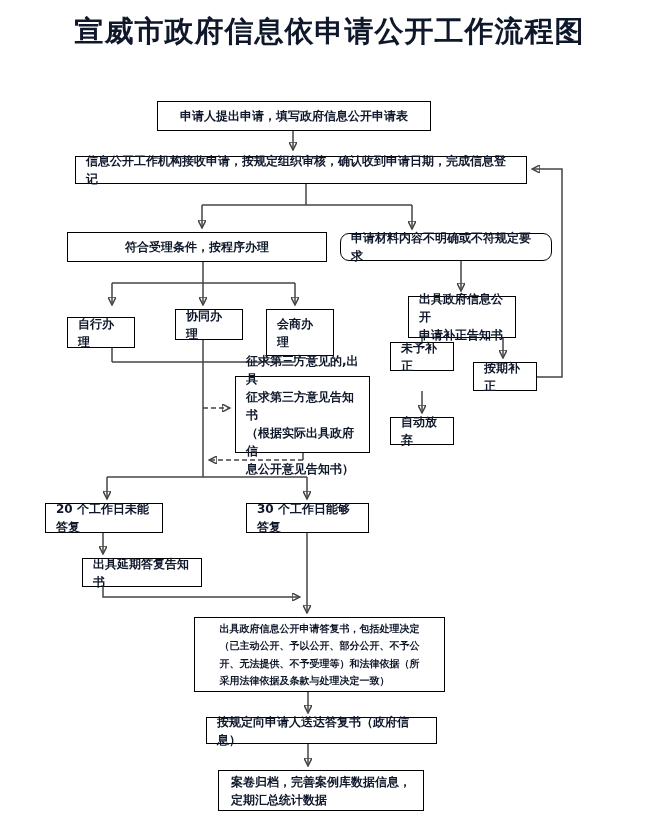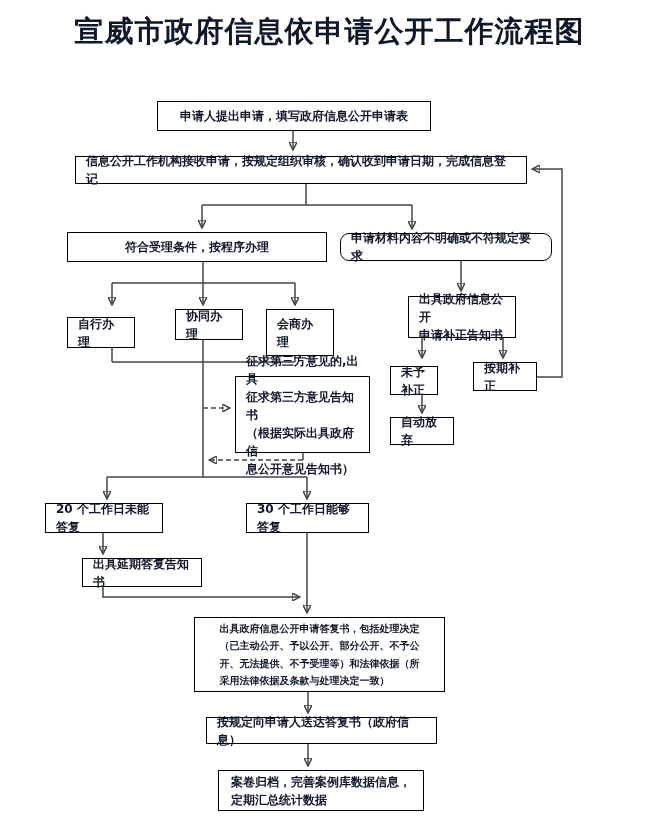--- a/index.html
+++ b/index.html
@@ -130,7 +130,7 @@
   <div class="node" style="left:408px; top:296px; width:108px; height:42px;">出具政府信息公开
 申请补正告知书</div>
 
-  <div class="node" style="left:390px; top:366px; width:48px; height:29px;">未予补正</div>
+  <div class="node" style="left:390px; top:342px; width:64px; height:29px;">未予补正</div>
 
   <div class="node" style="left:473px; top:362px; width:64px; height:29px;">按期补正</div>
 

